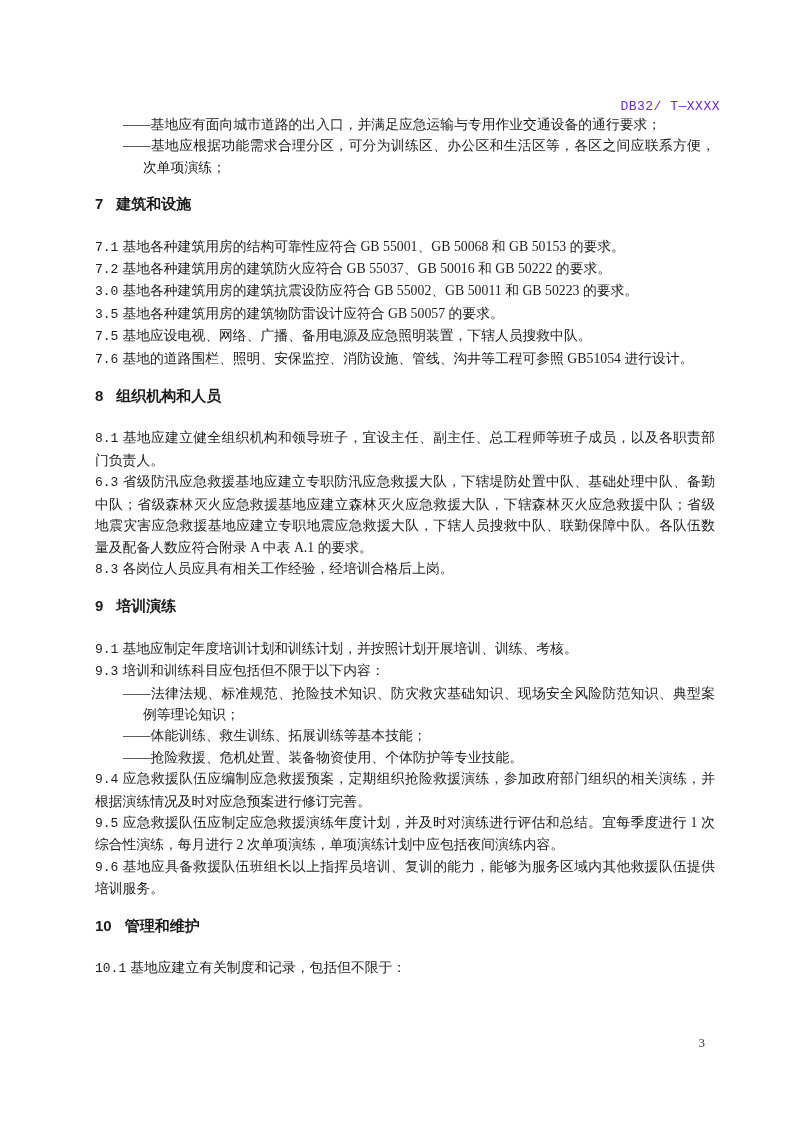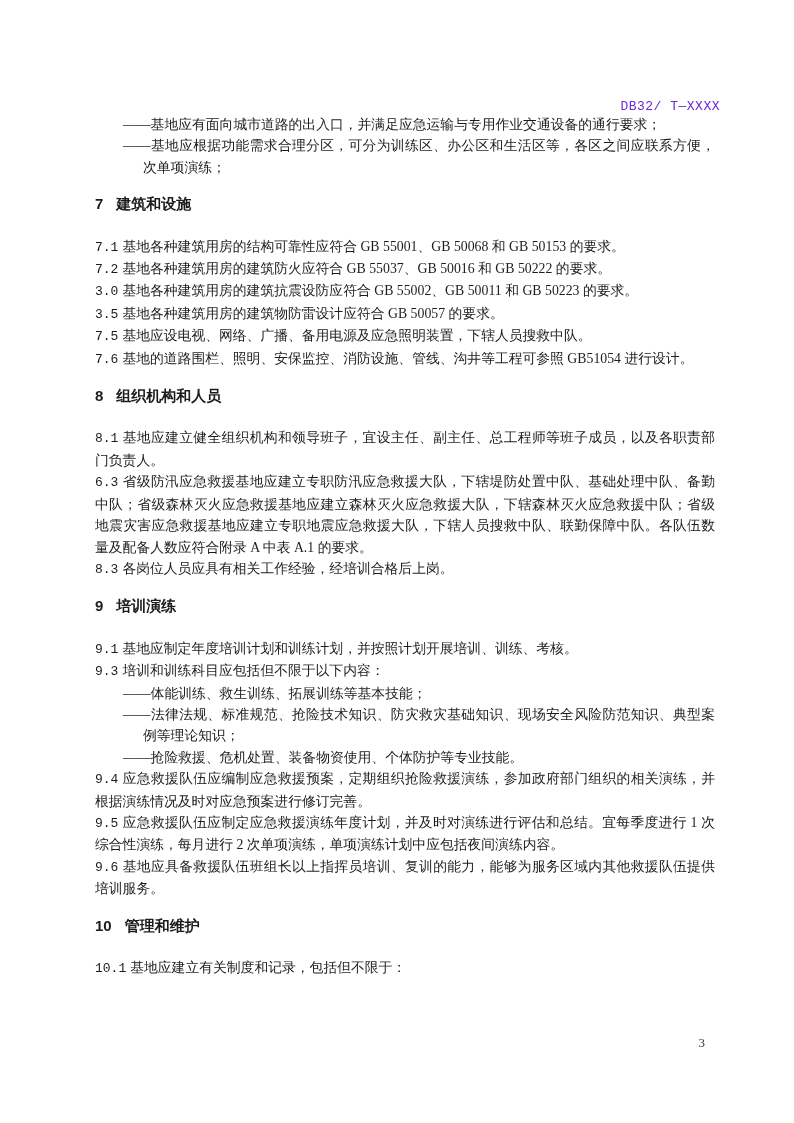--- a/index.html
+++ b/index.html
@@ -100,8 +100,8 @@
       <h2 class="sec-heading"><span class="sec-num">9</span><span class="sec-title">培训演练</span></h2>
       <p class="clause"><span class="clause-num">9.1</span><span class="clause-text">基地应制定年度培训计划和训练计划，并按照计划开展培训、训练、考核。</span></p>
       <p class="clause"><span class="clause-num">9.3</span><span class="clause-text">培训和训练科目应包括但不限于以下内容：</span></p>
+      <p class="dash-item">——法律法规、标准规范、抢险技术知识、防灾救灾基础知识、现场安全风险防范知识、典型案例等理论知识；</p>
       <p class="dash-item">——体能训练、救生训练、拓展训练等基本技能；</p>
-      <p class="dash-item">——法律法规、标准规范、抢险技术知识、防灾救灾基础知识、现场安全风险防范知识、典型案例等理论知识；</p>
       <p class="dash-item">——抢险救援、危机处置、装备物资使用、个体防护等专业技能。</p>
       <p class="clause"><span class="clause-num">9.4</span><span class="clause-text">应急救援队伍应编制应急救援预案，定期组织抢险救援演练，参加政府部门组织的相关演练，并根据演练情况及时对应急预案进行修订完善。</span></p>
       <p class="clause"><span class="clause-num">9.5</span><span class="clause-text">应急救援队伍应制定应急救援演练年度计划，并及时对演练进行评估和总结。宜每季度进行 1 次综合性演练，每月进行 2 次单项演练，单项演练计划中应包括夜间演练内容。</span></p>

